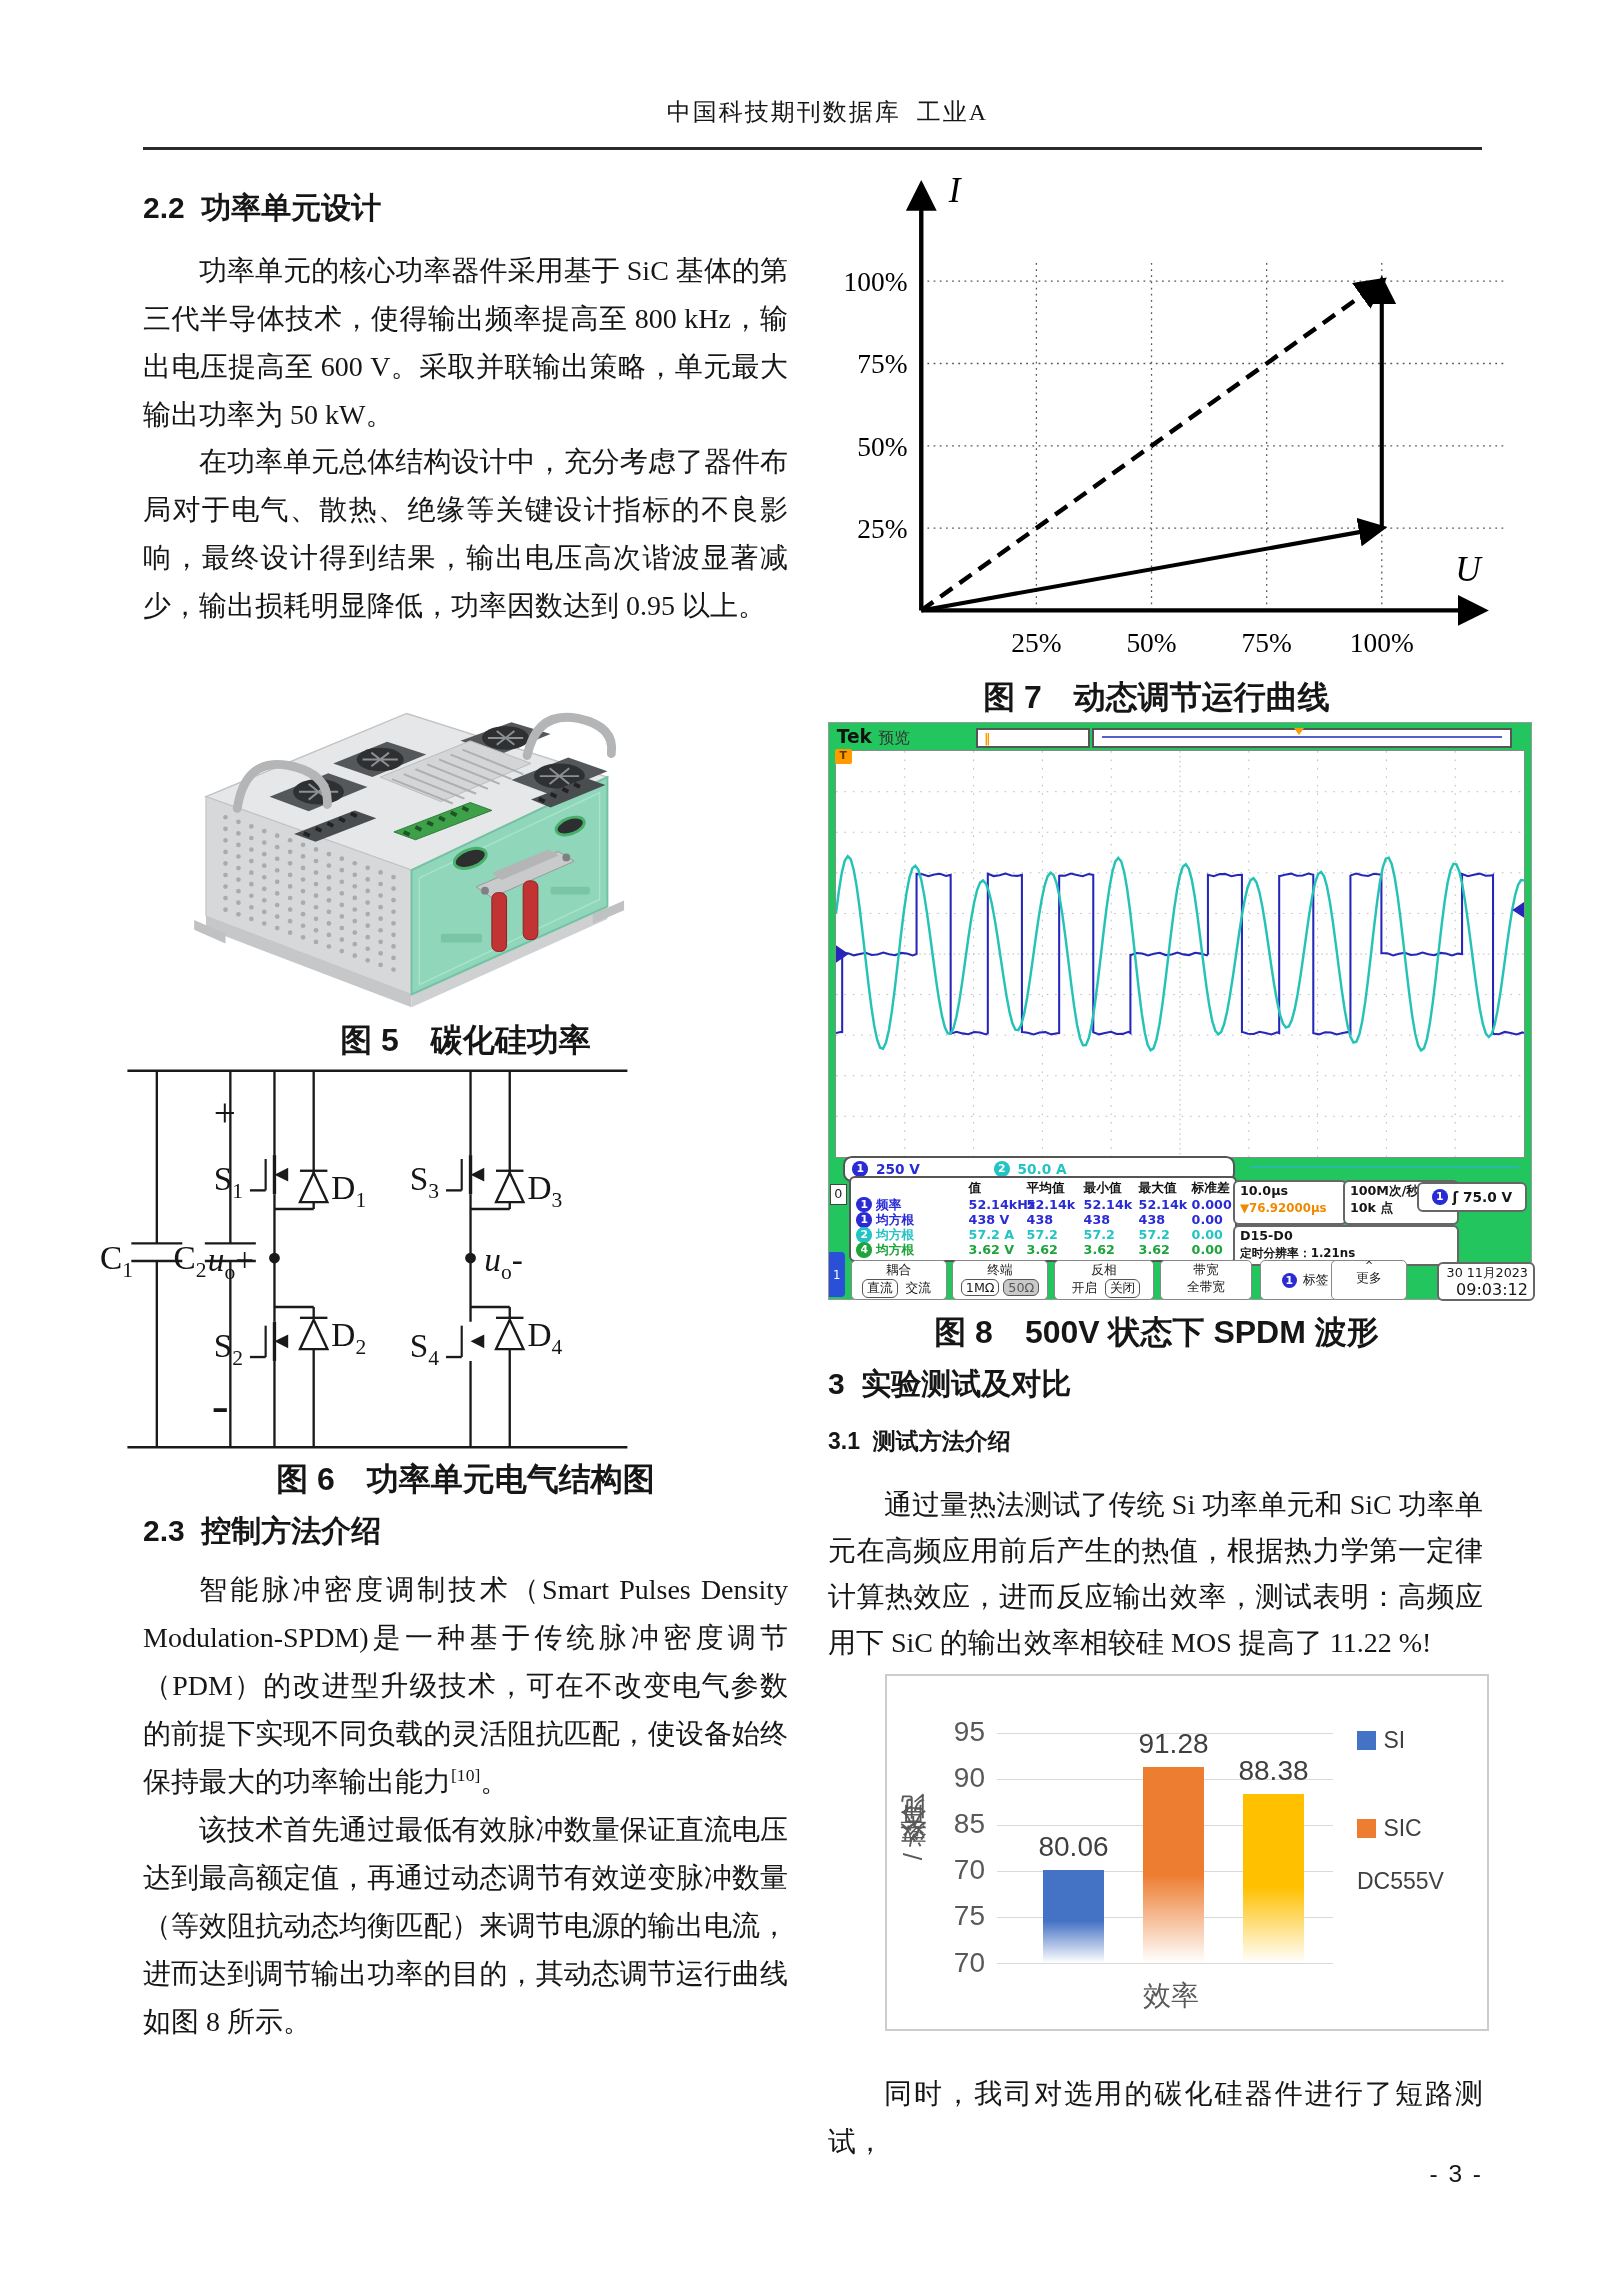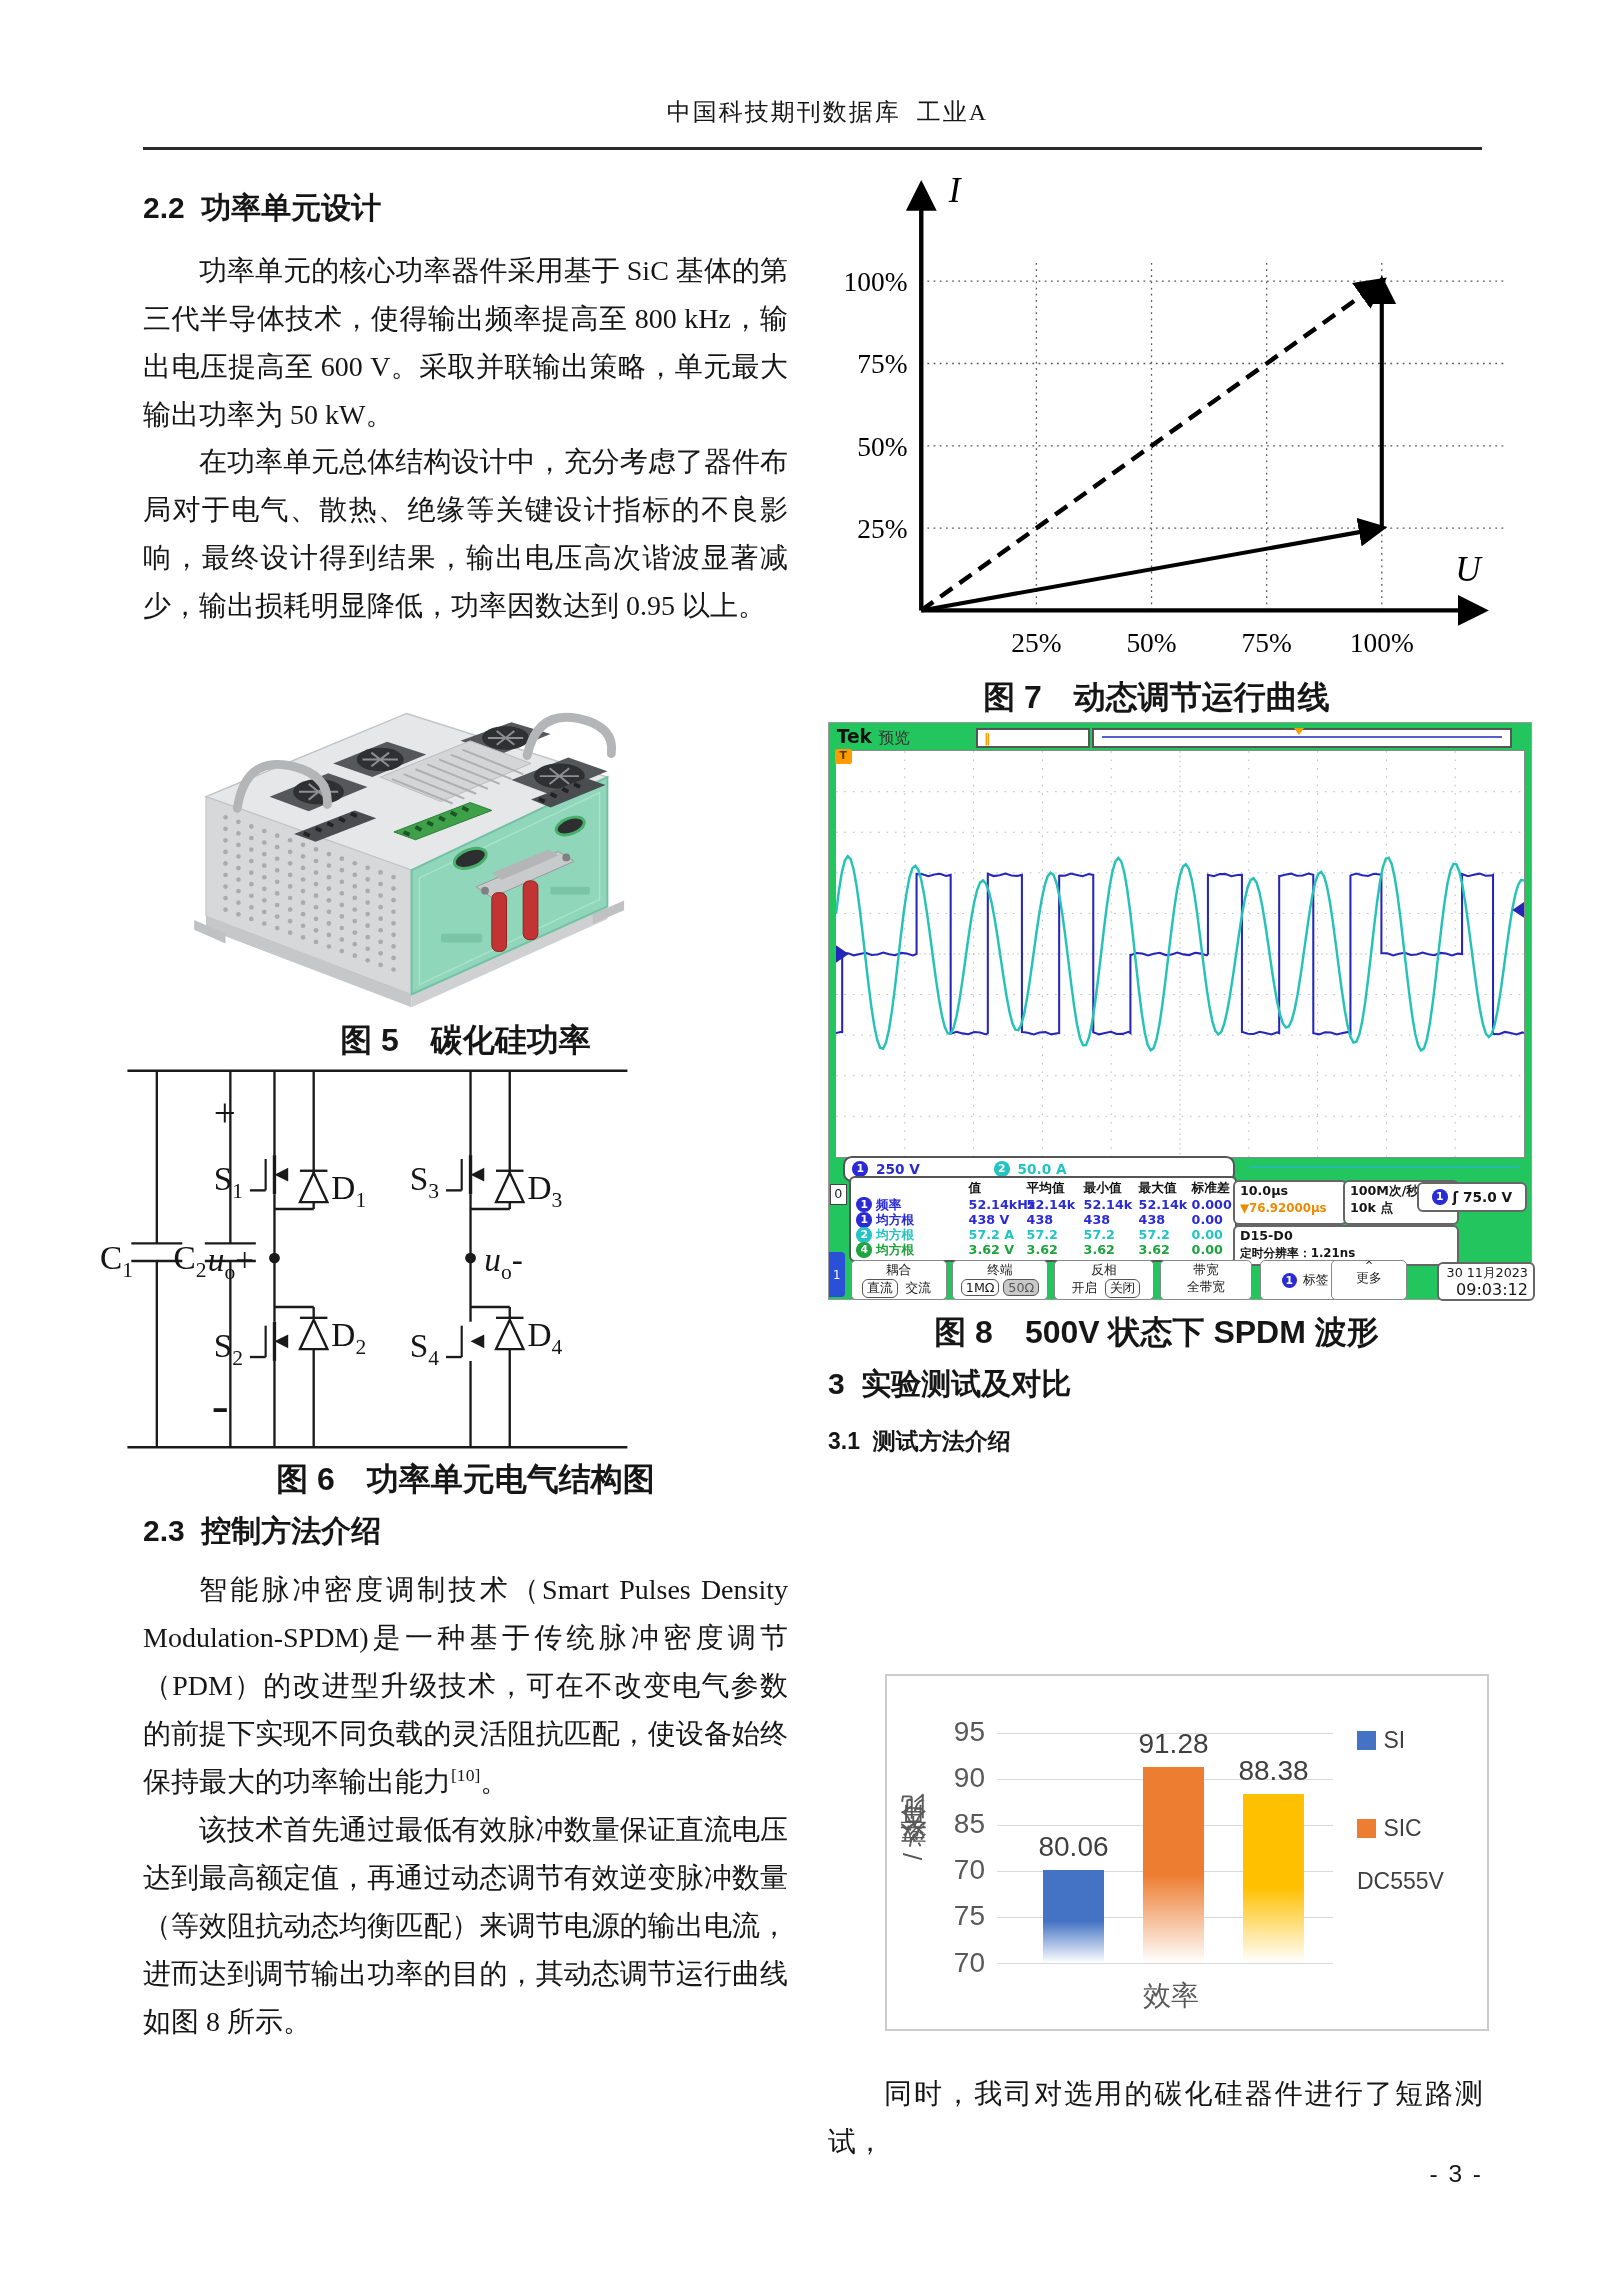--- a/index.html
+++ b/index.html
@@ -535,6 +535,7 @@
 
   <div class="abs sec-h" style="left:828px;top:1364px;">3  实验测试及对比</div>
   <div class="abs sub-h" style="left:828px;top:1426px;">3.1  测试方法介绍</div>
+  <p class="abs body-p" style="left:828px;top:1482px;width:655px;line-height:46px;">通过量热法测试了传统 Si 功率单元和 SiC 功率单元在高频应用前后产生的热值，根据热力学第一定律计算热效应，进而反应输出效率，测试表明：高频应用下 SiC 的输出效率相较硅 MOS 提高了 11.22 %!</p>
 
   <div class="f9box">
     <div class="f9yl">效率/百分比</div>

